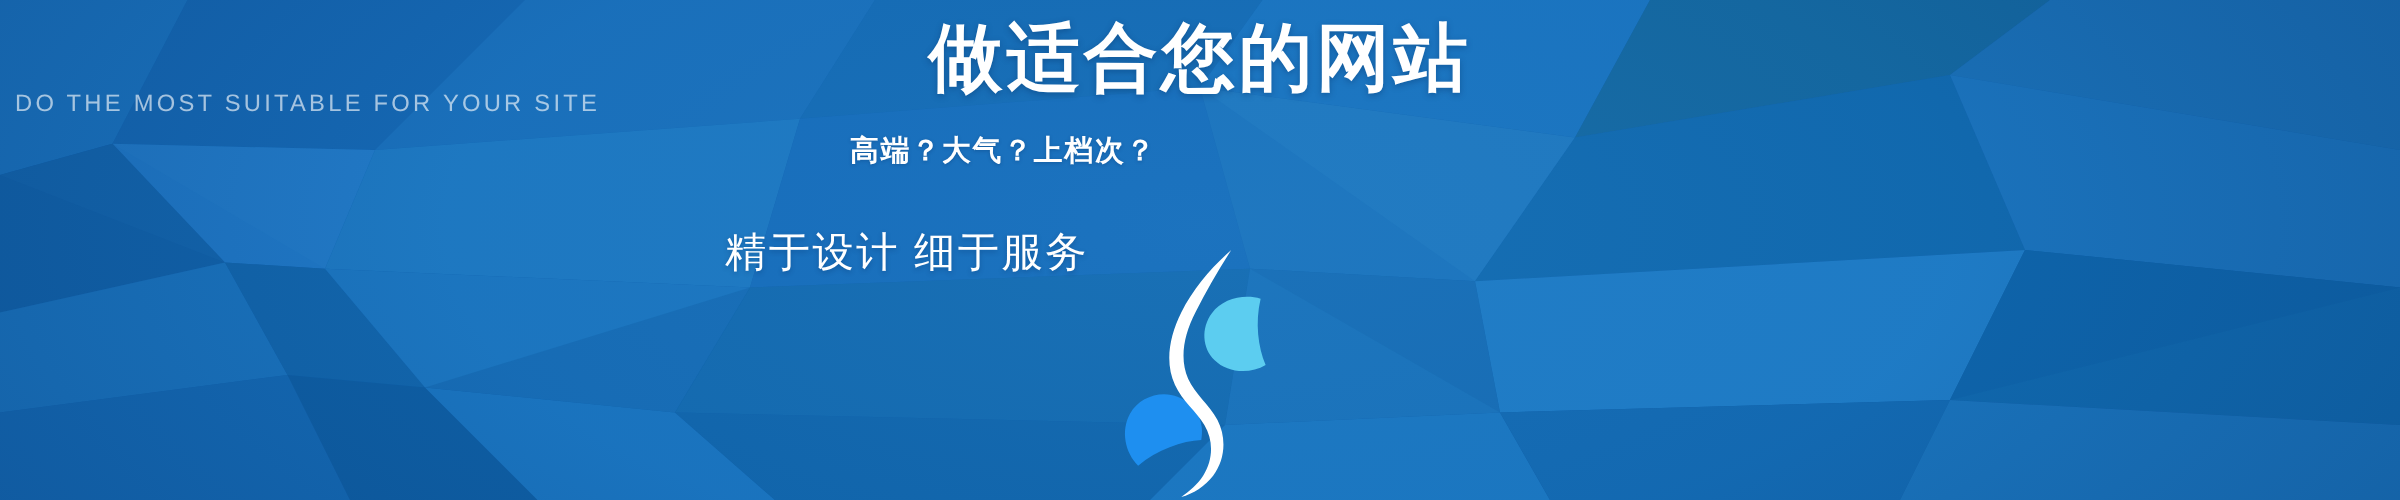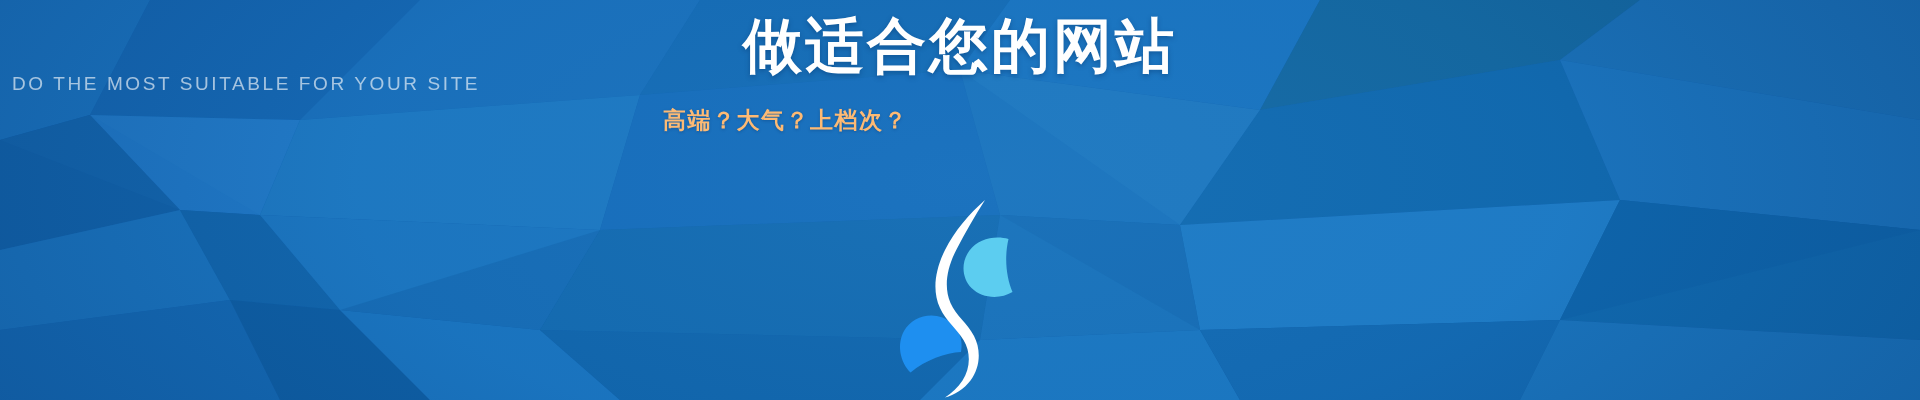--- a/index.html
+++ b/index.html
@@ -73,12 +73,12 @@
 
   .sub-line {
     position: absolute;
-    left: 0;
+    left: 17px;
     width: 1571px;
     text-align: center;
     font-size: 23px;
     font-weight: bold;
-    color: #fdba74;
+    color: #ffffff;
     letter-spacing: 1.5px;
     line-height: 30px;
     white-space: nowrap;

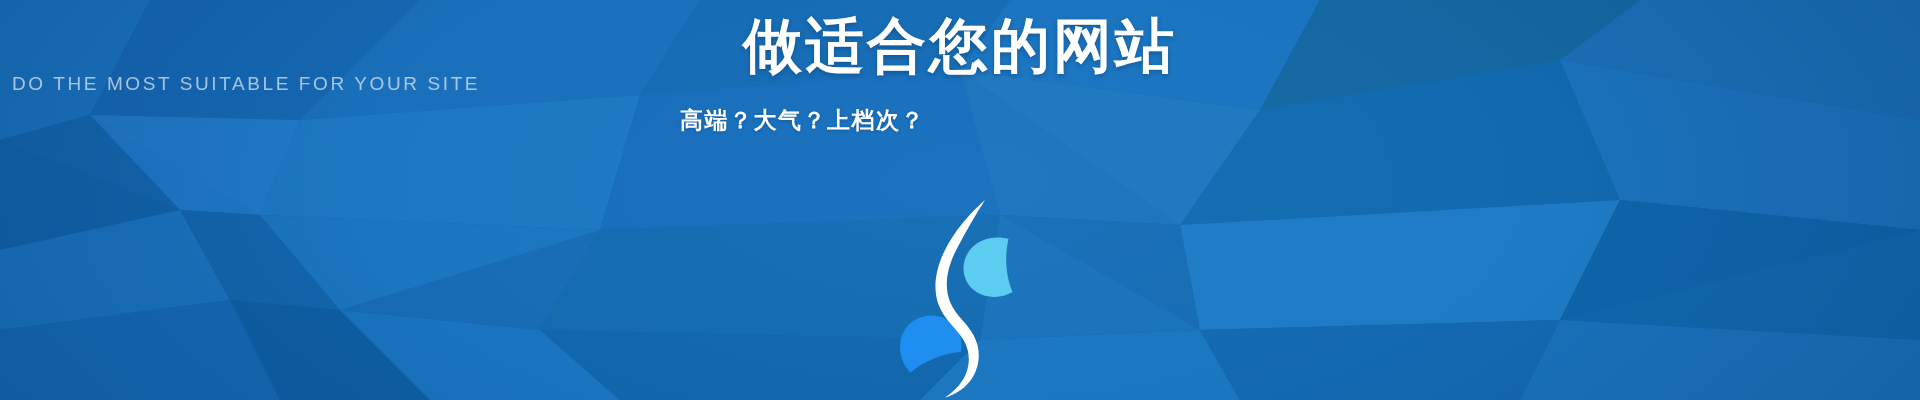--- a/index.html
+++ b/index.html
@@ -177,6 +177,7 @@
     <div class="sub-line sub-line-1">高端？大气？上档次？</div>
 
 
+    <div class="slogan slogan-left">精于设计 细于服务</div>
 
 
     <div class="logo">

